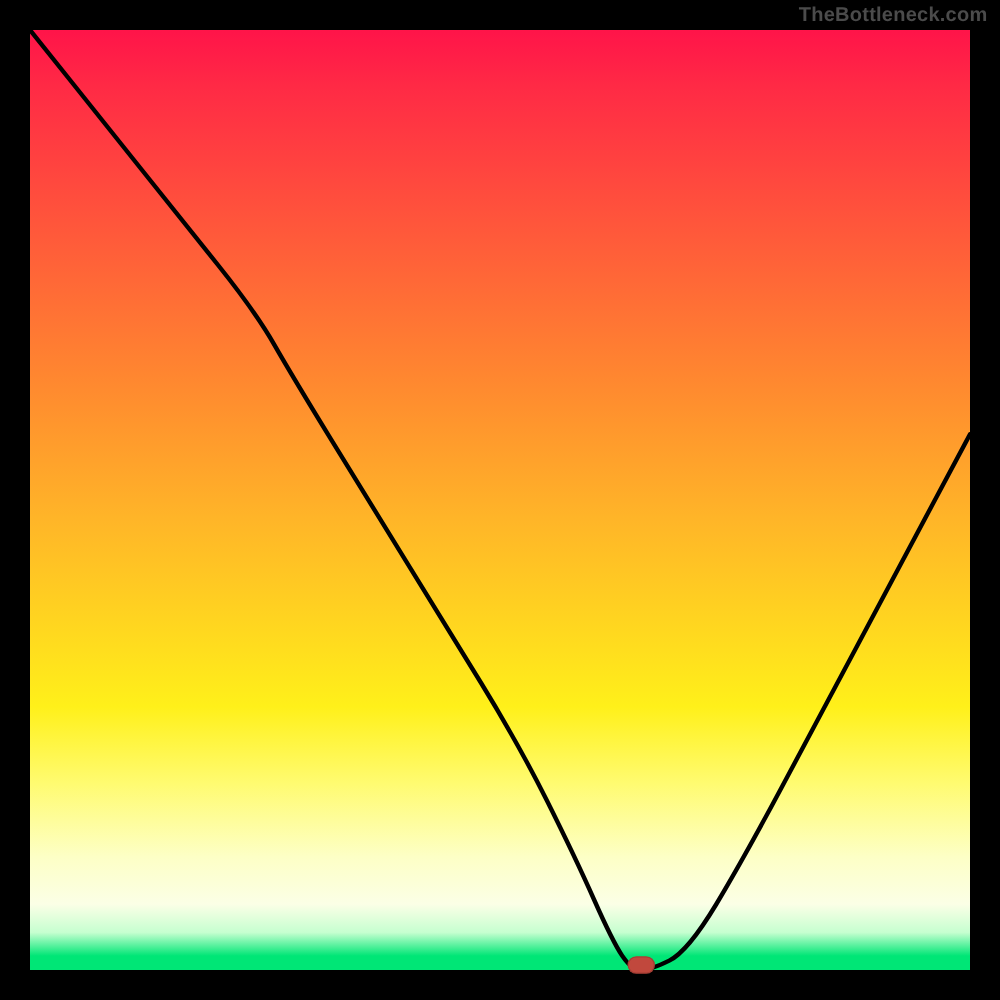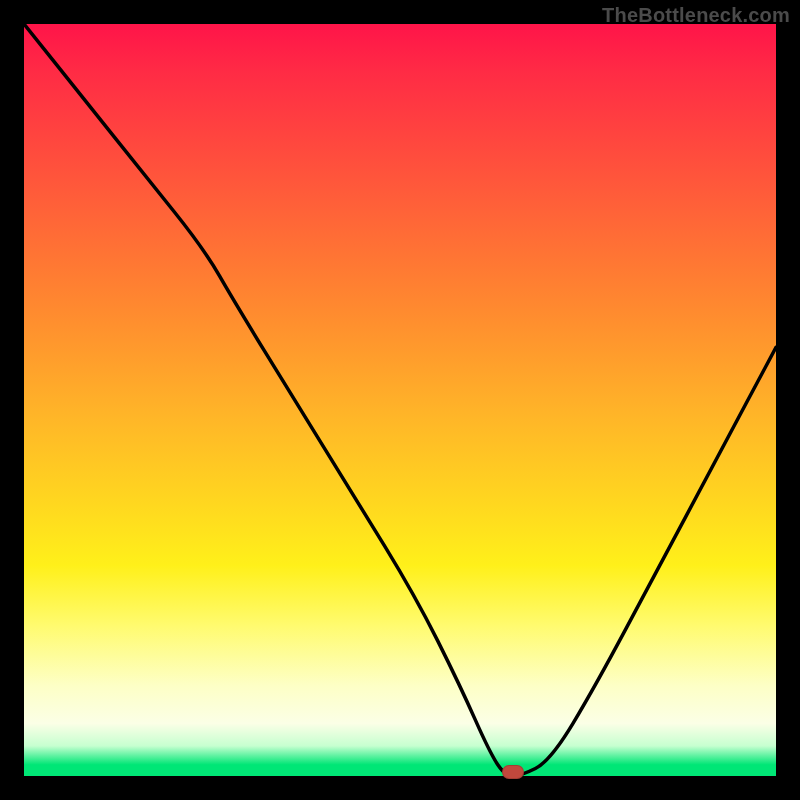--- a/index.html
+++ b/index.html
@@ -63,7 +63,7 @@
     right: 10px;
     top: 4px;
     color: #4b4b4b;
-    font-size: 20px;
+    font-size: 16px;
     font-weight: 600;
     letter-spacing: 0.2px;
   }

